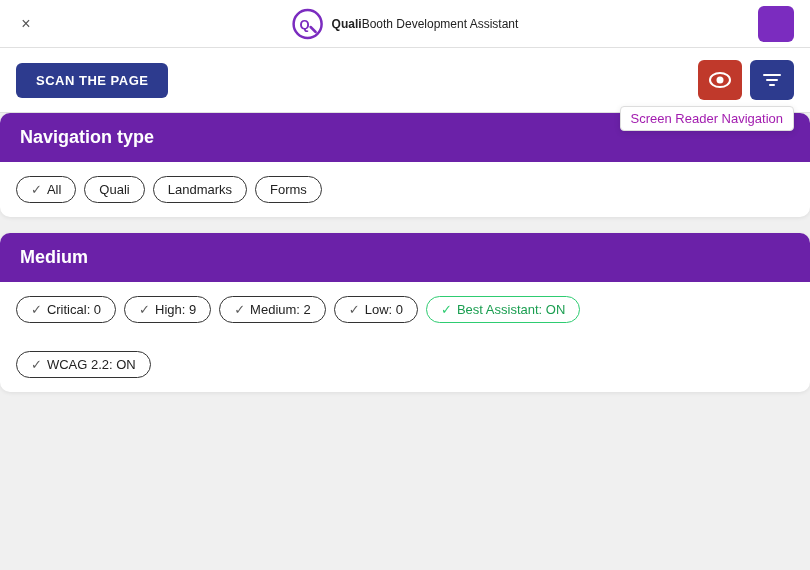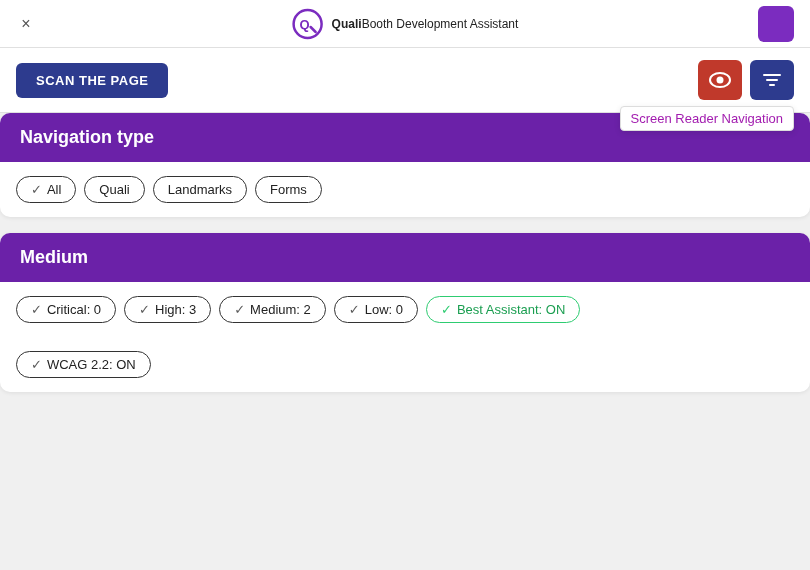--- a/index.html
+++ b/index.html
@@ -270,7 +270,7 @@
         </div>
         <div class="pill">
           <span class="check">✓</span>
-          <span>High: 3</span>
+          <span>High: 9</span>
         </div>
         <div class="pill">
           <span class="check">✓</span>

